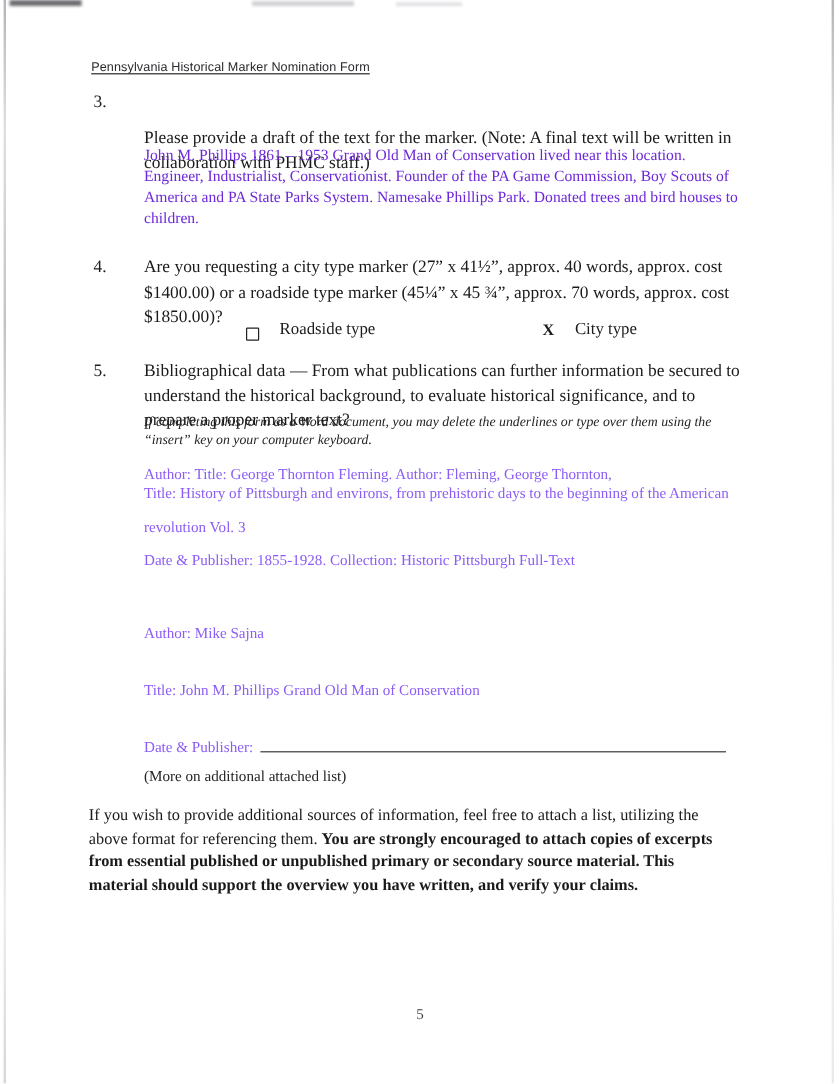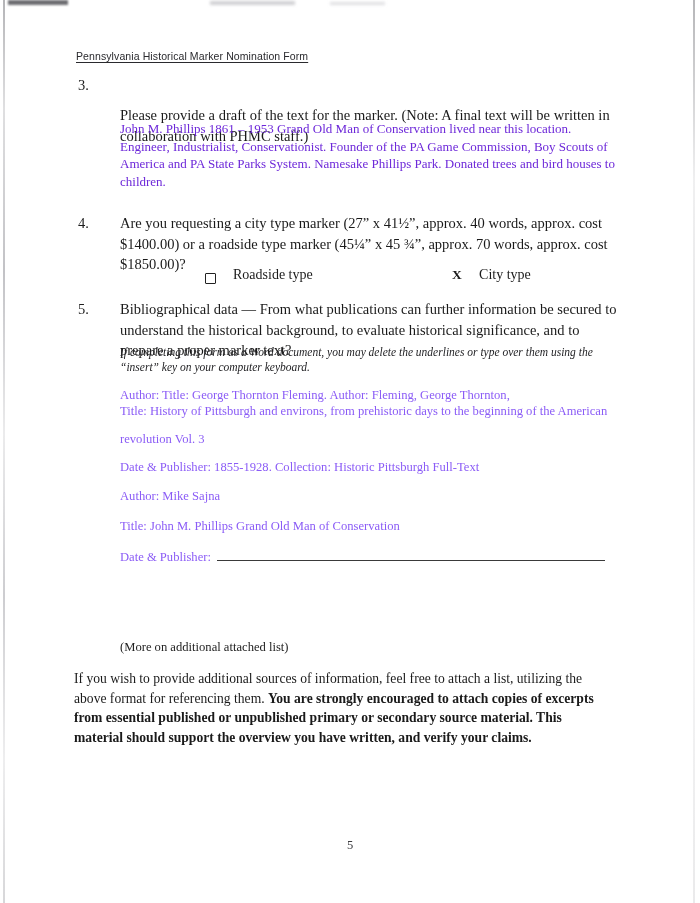--- a/index.html
+++ b/index.html
@@ -175,7 +175,7 @@
   #bib1 .l4 { margin-top: 13px; }
 
   #bib2 { top: 489px; width: 510px; }
-  #bib2 .bib-line { margin-bottom: 15px; }
+  #bib2 .bib-line { margin-bottom: 15px; margin-top: 32px; }
   #bib2 .bib-line:last-child { margin-bottom: 0; }
 
   .fill-line {

